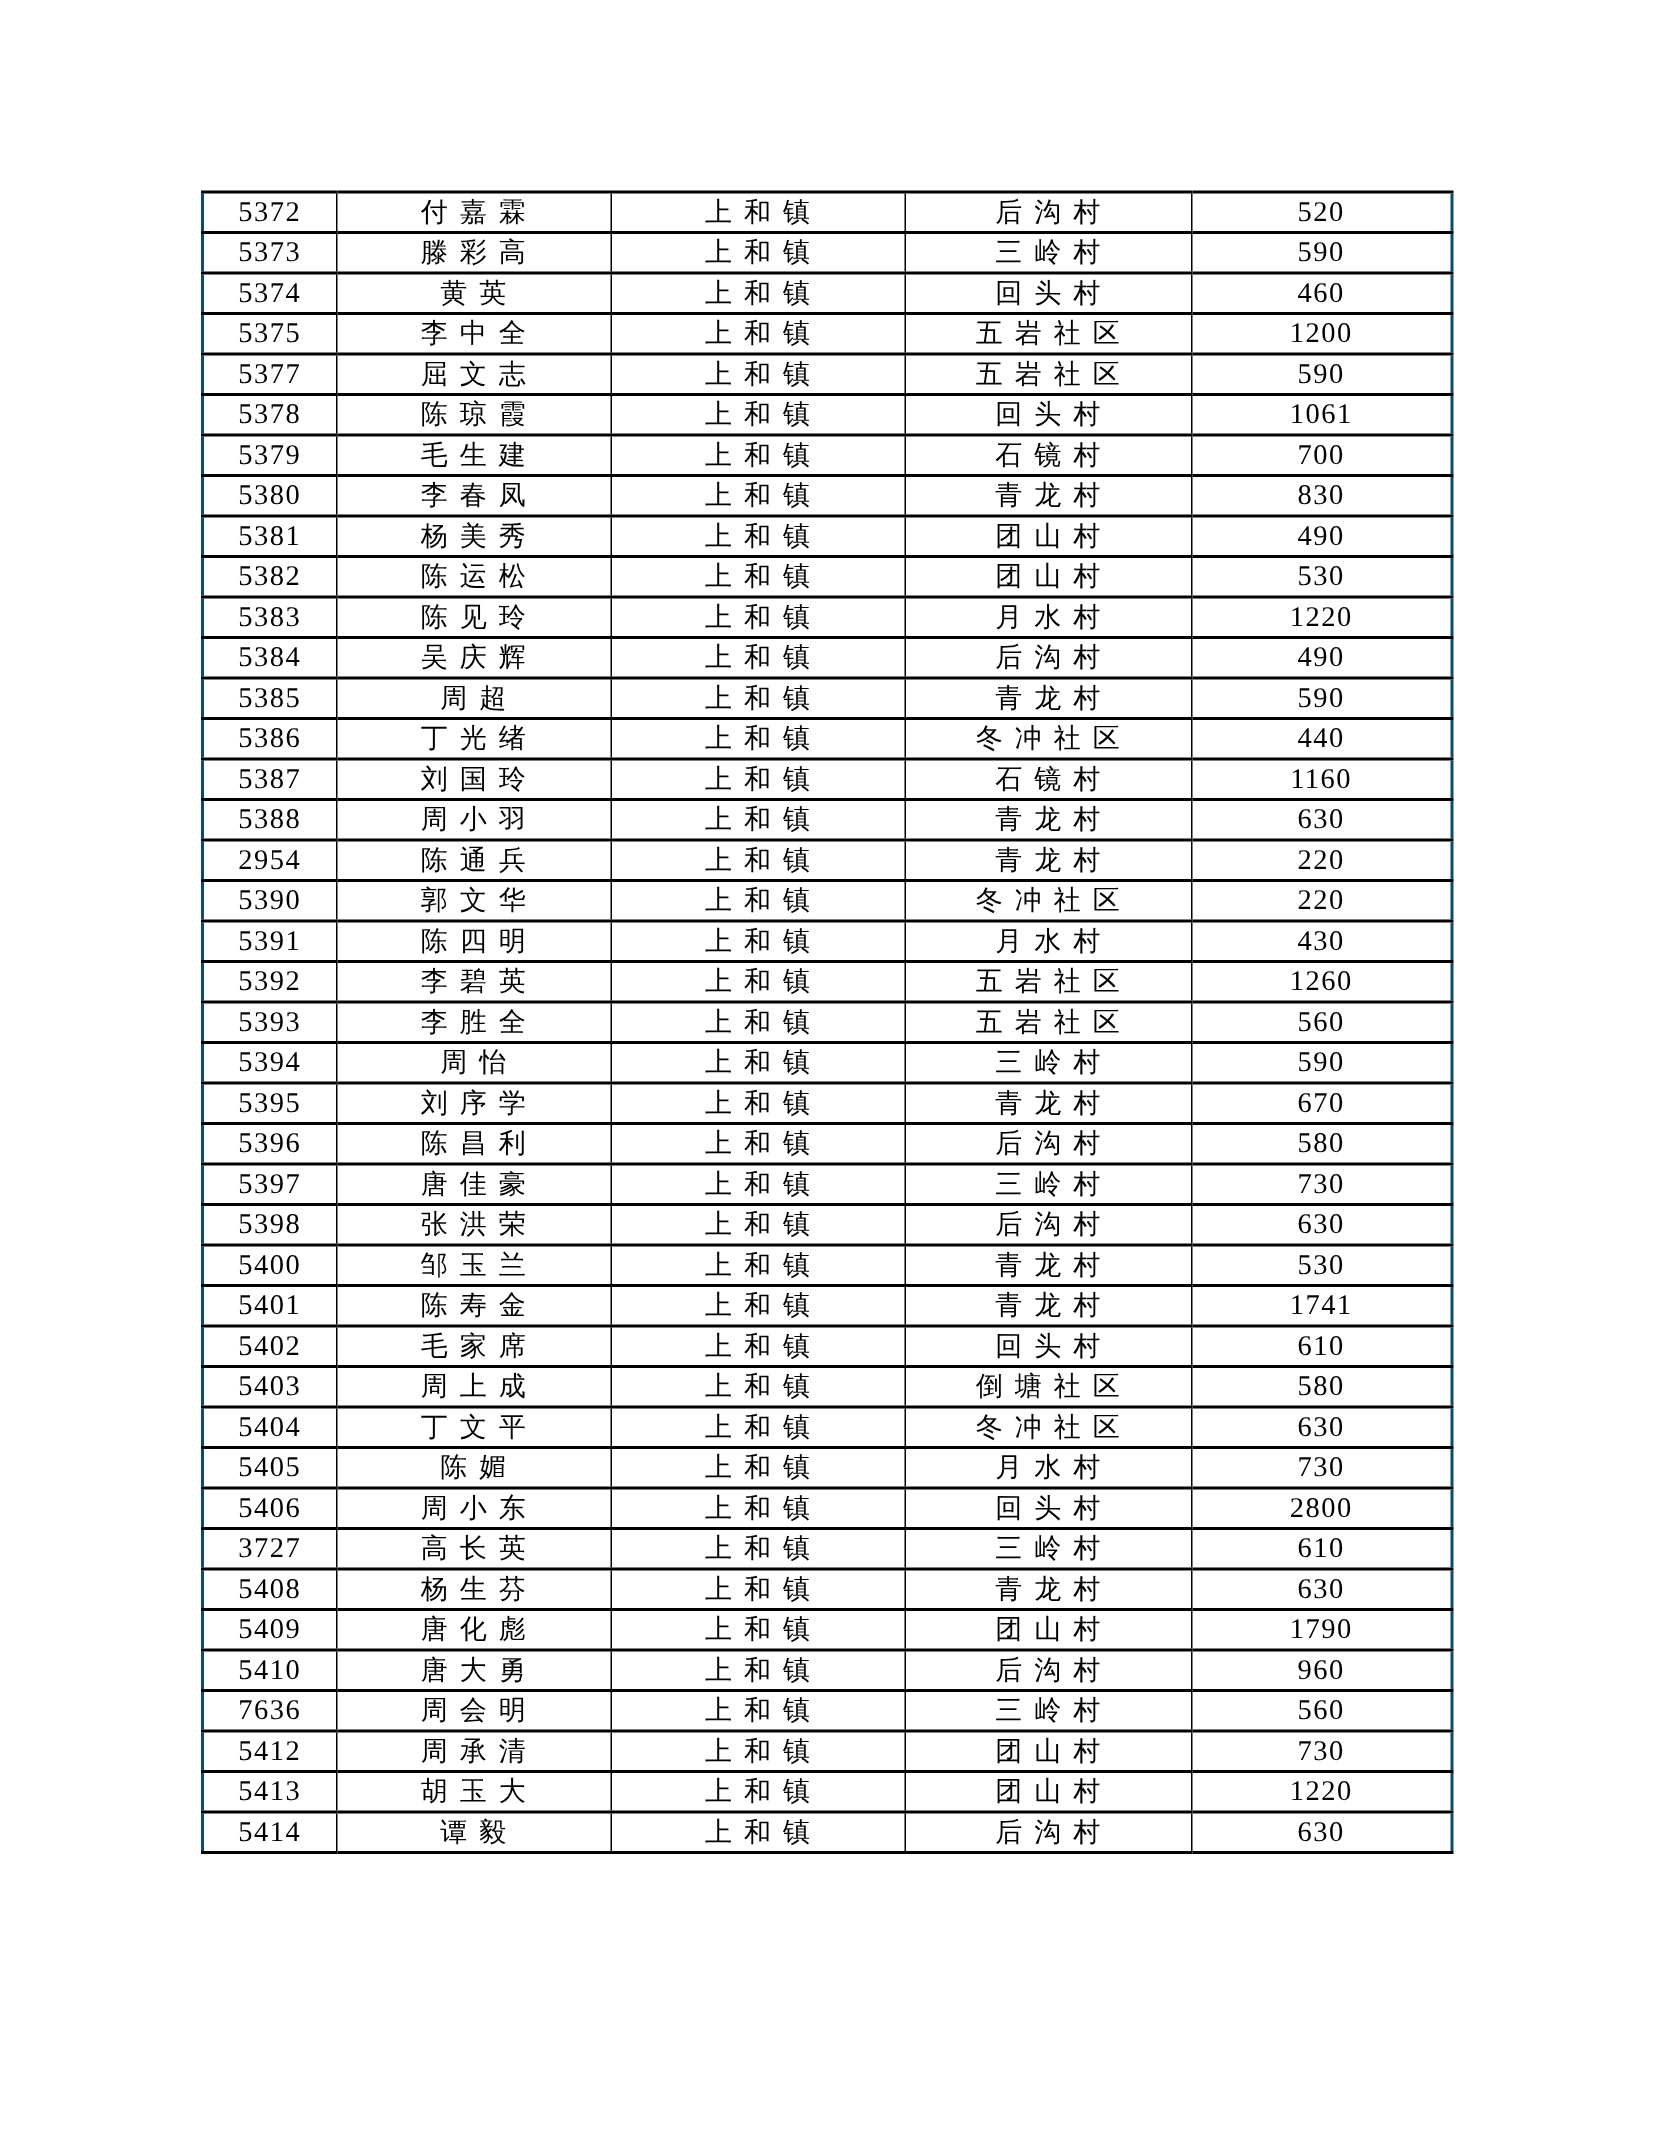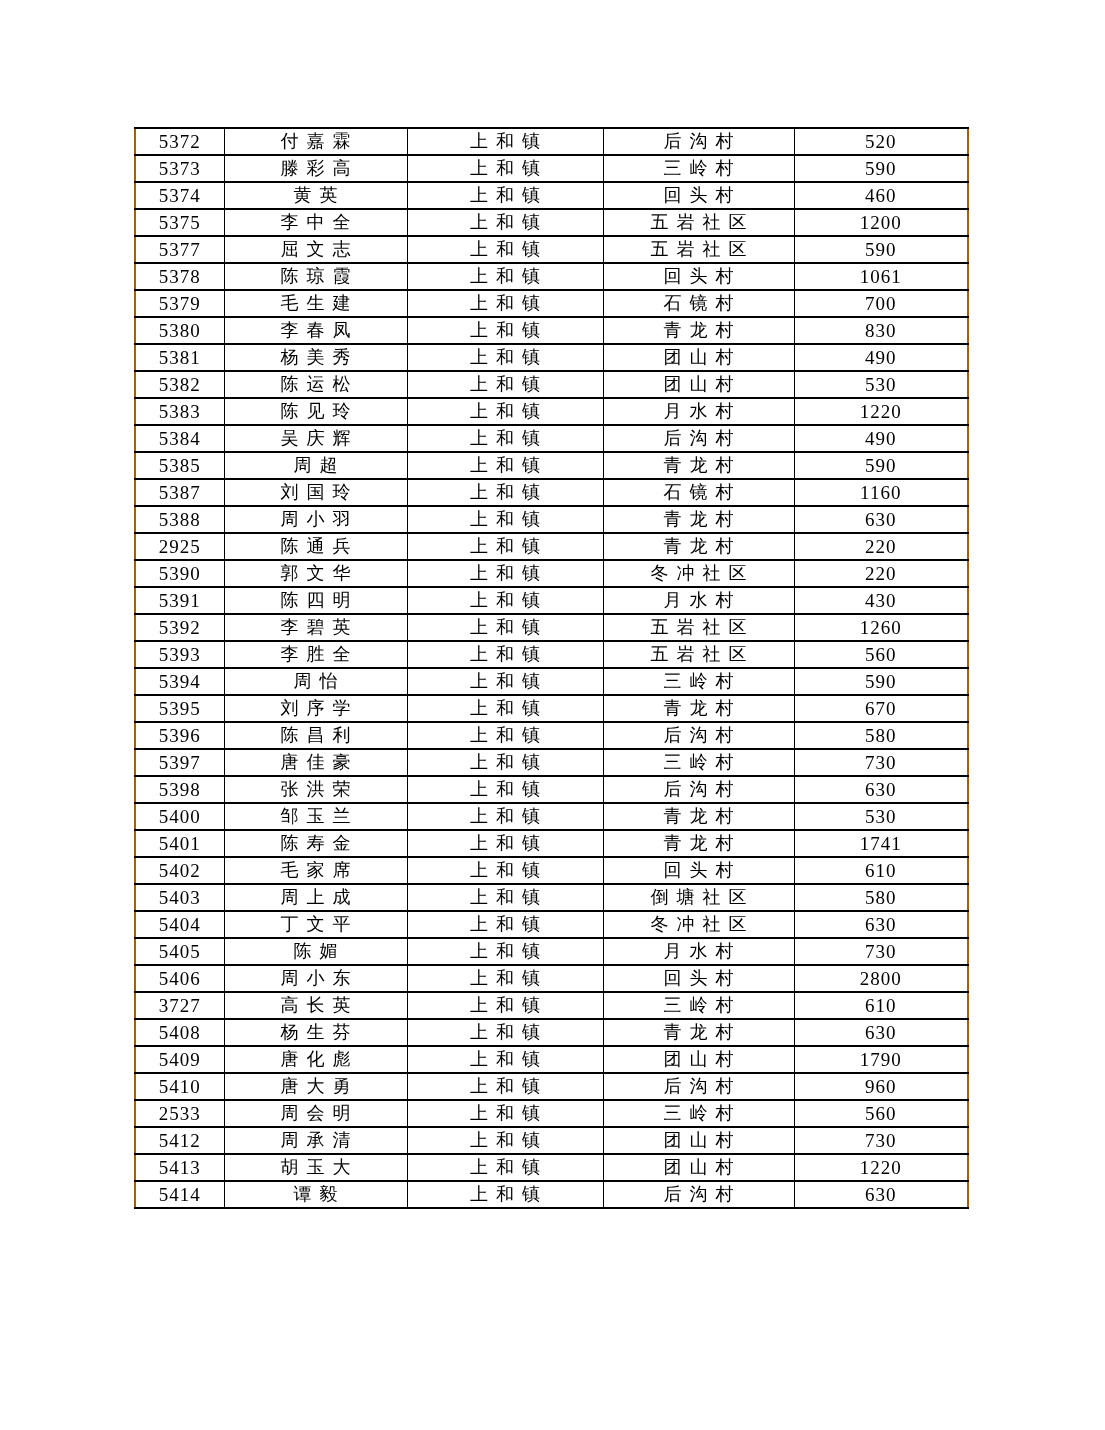--- a/index.html
+++ b/index.html
@@ -23,7 +23,7 @@
     width: 833px;
     border-collapse: collapse;
     table-layout: fixed;
-    border: 2px solid #a16207;
+    border: 2px solid #0c4a6e;
   }
   table.data-table td {
     border-left: 1px solid #000000;

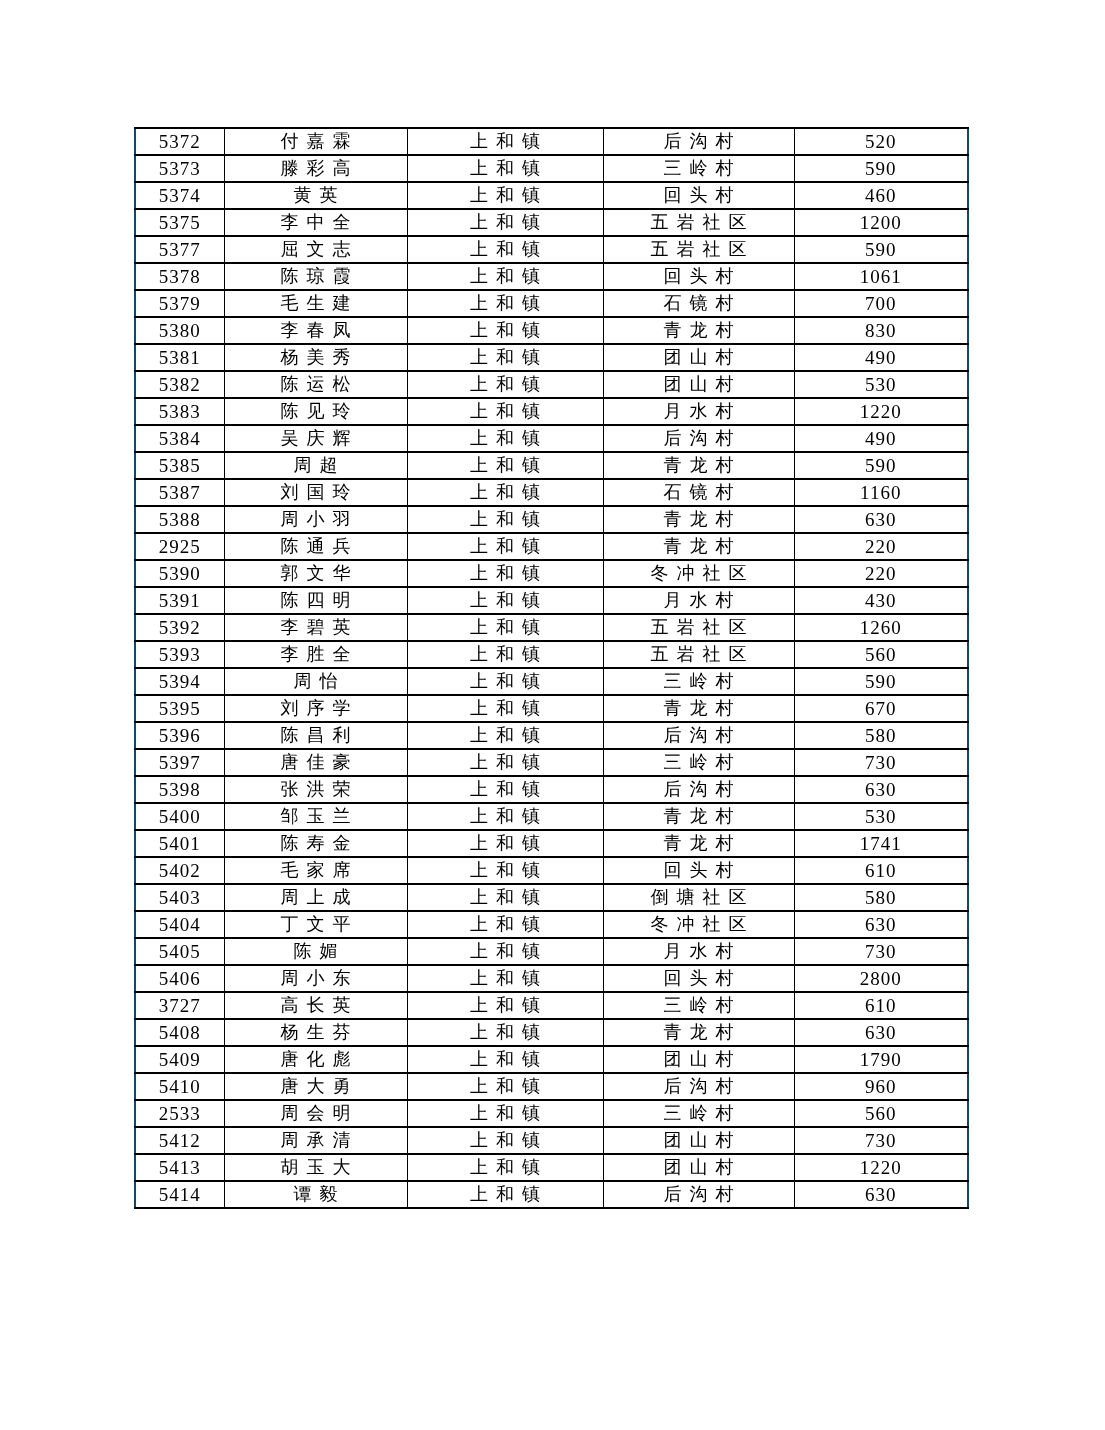--- a/index.html
+++ b/index.html
@@ -158,6 +158,13 @@
           <td class="num">590</td>
         </tr>
         <tr>
+          <td class="num">5386</td>
+          <td class="cjk">丁光绪</td>
+          <td class="cjk">上和镇</td>
+          <td class="cjk">冬冲社区</td>
+          <td class="num">440</td>
+        </tr>
+        <tr>
           <td class="num">5387</td>
           <td class="cjk">刘国玲</td>
           <td class="cjk">上和镇</td>

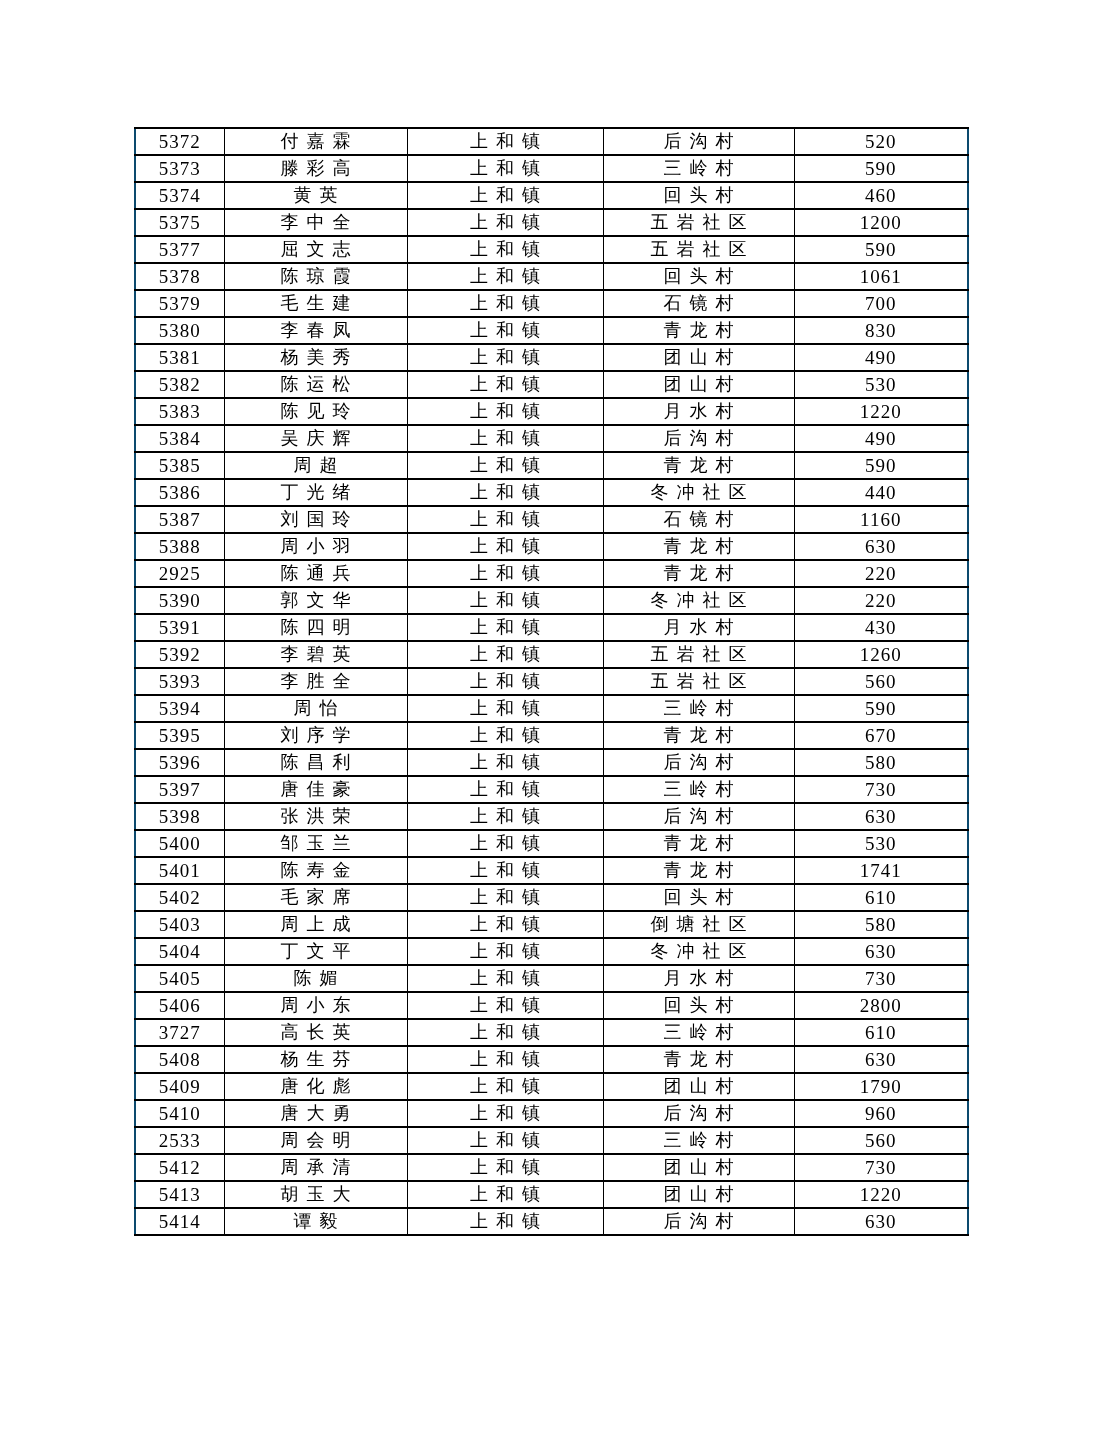--- a/index.html
+++ b/index.html
@@ -179,7 +179,7 @@
           <td class="num">630</td>
         </tr>
         <tr>
-          <td class="num">2925</td>
+          <td class="num">2954</td>
           <td class="cjk">陈通兵</td>
           <td class="cjk">上和镇</td>
           <td class="cjk">青龙村</td>

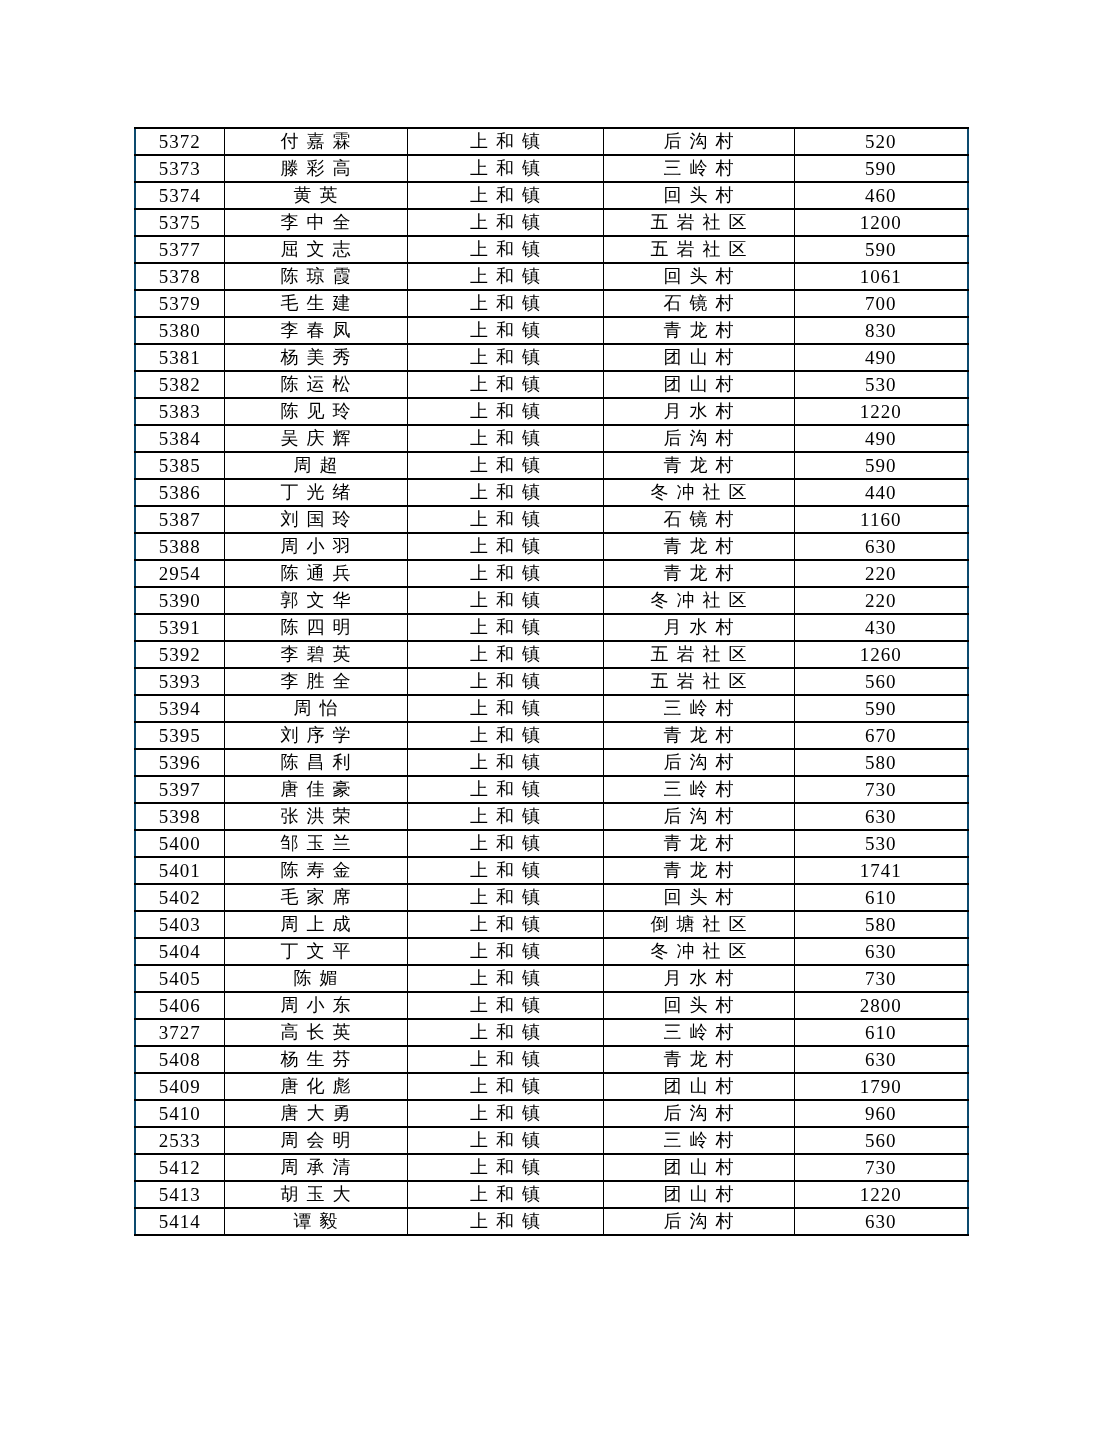--- a/index.html
+++ b/index.html
@@ -326,7 +326,7 @@
           <td class="num">960</td>
         </tr>
         <tr>
-          <td class="num">2533</td>
+          <td class="num">7636</td>
           <td class="cjk">周会明</td>
           <td class="cjk">上和镇</td>
           <td class="cjk">三岭村</td>

